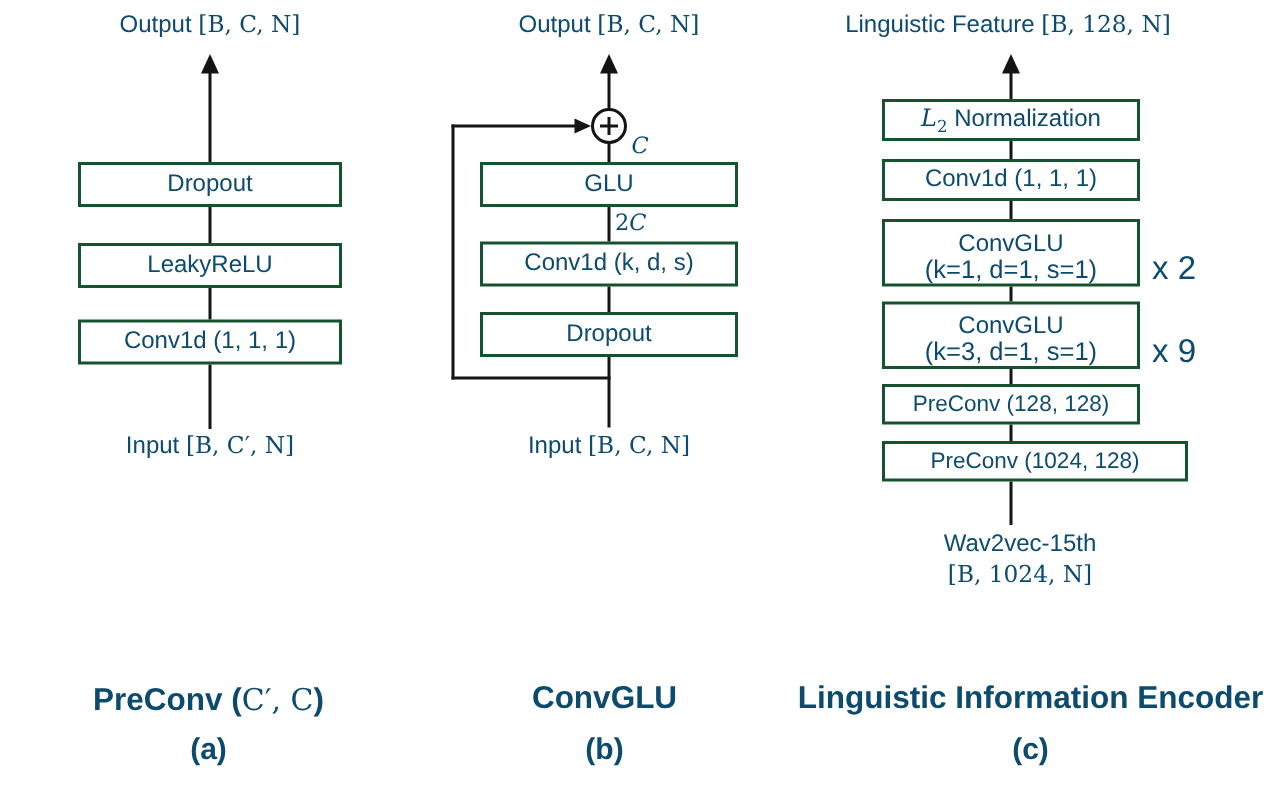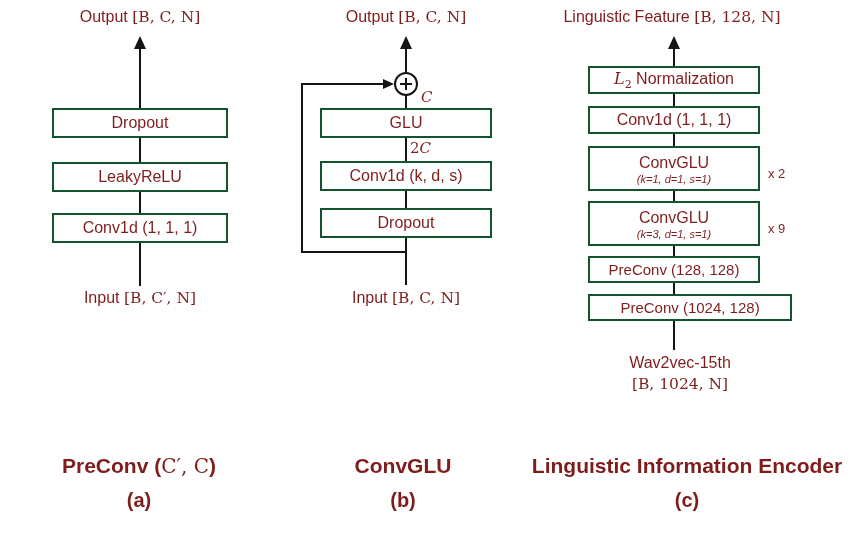--- a/index.html
+++ b/index.html
@@ -10,7 +10,7 @@
     height: 537px;
     background: #ffffff;
     font-family: "Liberation Sans", sans-serif;
-    color: #7f1d1d;
+    color: #0c4a6e;
     overflow: hidden;
   }
   .vline { position: absolute; width: 2px; background: #141414; z-index: 1; }

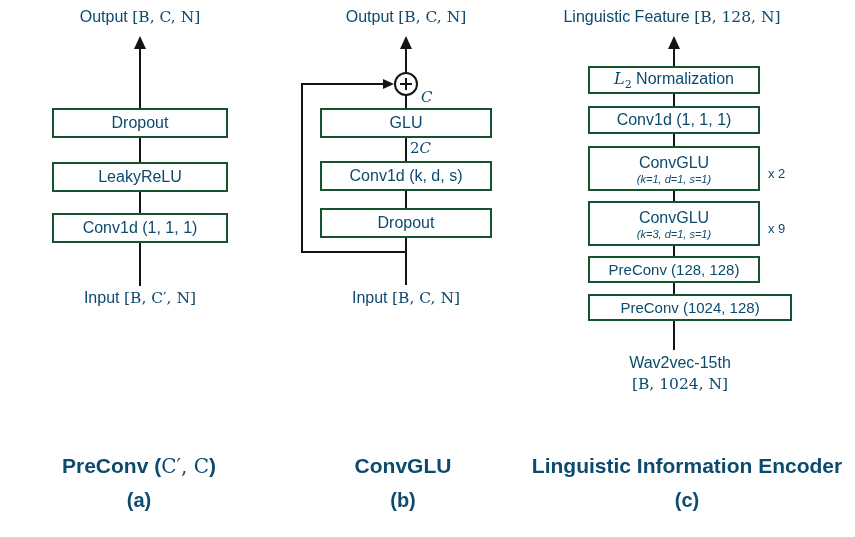--- a/index.html
+++ b/index.html
@@ -28,7 +28,7 @@
   }
   .box--multi { flex-direction: column; line-height: 1; padding-top: 2px; }
   .box--multi .box-title { font-size: 16px; line-height: 19px; }
-  .box--multi .box-params { font-size: 11px; line-height: 15px; font-style: italic; }
+  .box--multi .box-params { font-size: 17px; line-height: 15px; }
   .arrow-up {
     position: absolute; width: 0; height: 0; z-index: 1;
     border-left: 6px solid transparent;

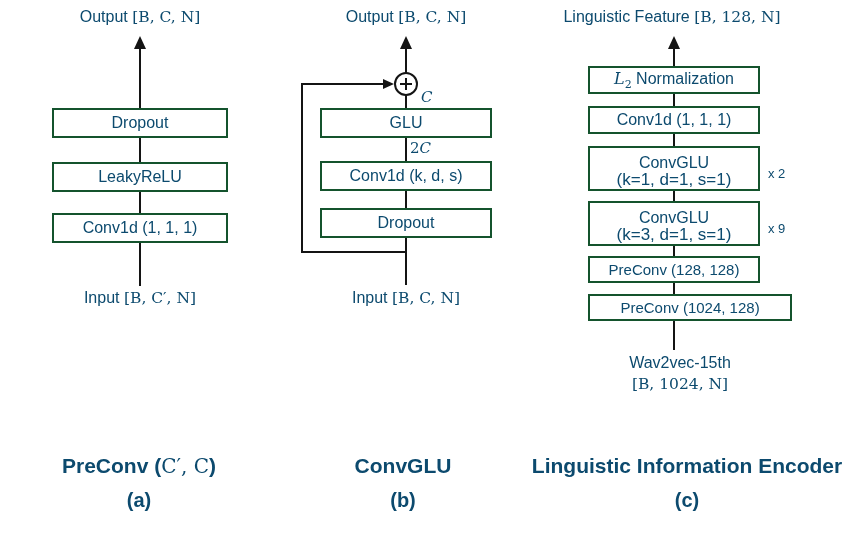--- a/index.html
+++ b/index.html
@@ -66,7 +66,7 @@
   }
   .circle-plus .ph { position: absolute; left: 4px; right: 4px; top: 50%; margin-top: -1px; height: 2px; background: #141414; }
   .circle-plus .pv { position: absolute; top: 4px; bottom: 4px; left: 50%; margin-left: -1px; width: 2px; background: #141414; }
-  .repeat-label { position: absolute; font-size: 13px; z-index: 2; white-space: nowrap; }
+  .repeat-label { position: absolute; font-size: 22px; z-index: 2; white-space: nowrap; }
   .caption {
     position: absolute; transform: translateX(-50%);
     font-weight: bold; font-size: 21px; white-space: nowrap; z-index: 2;

